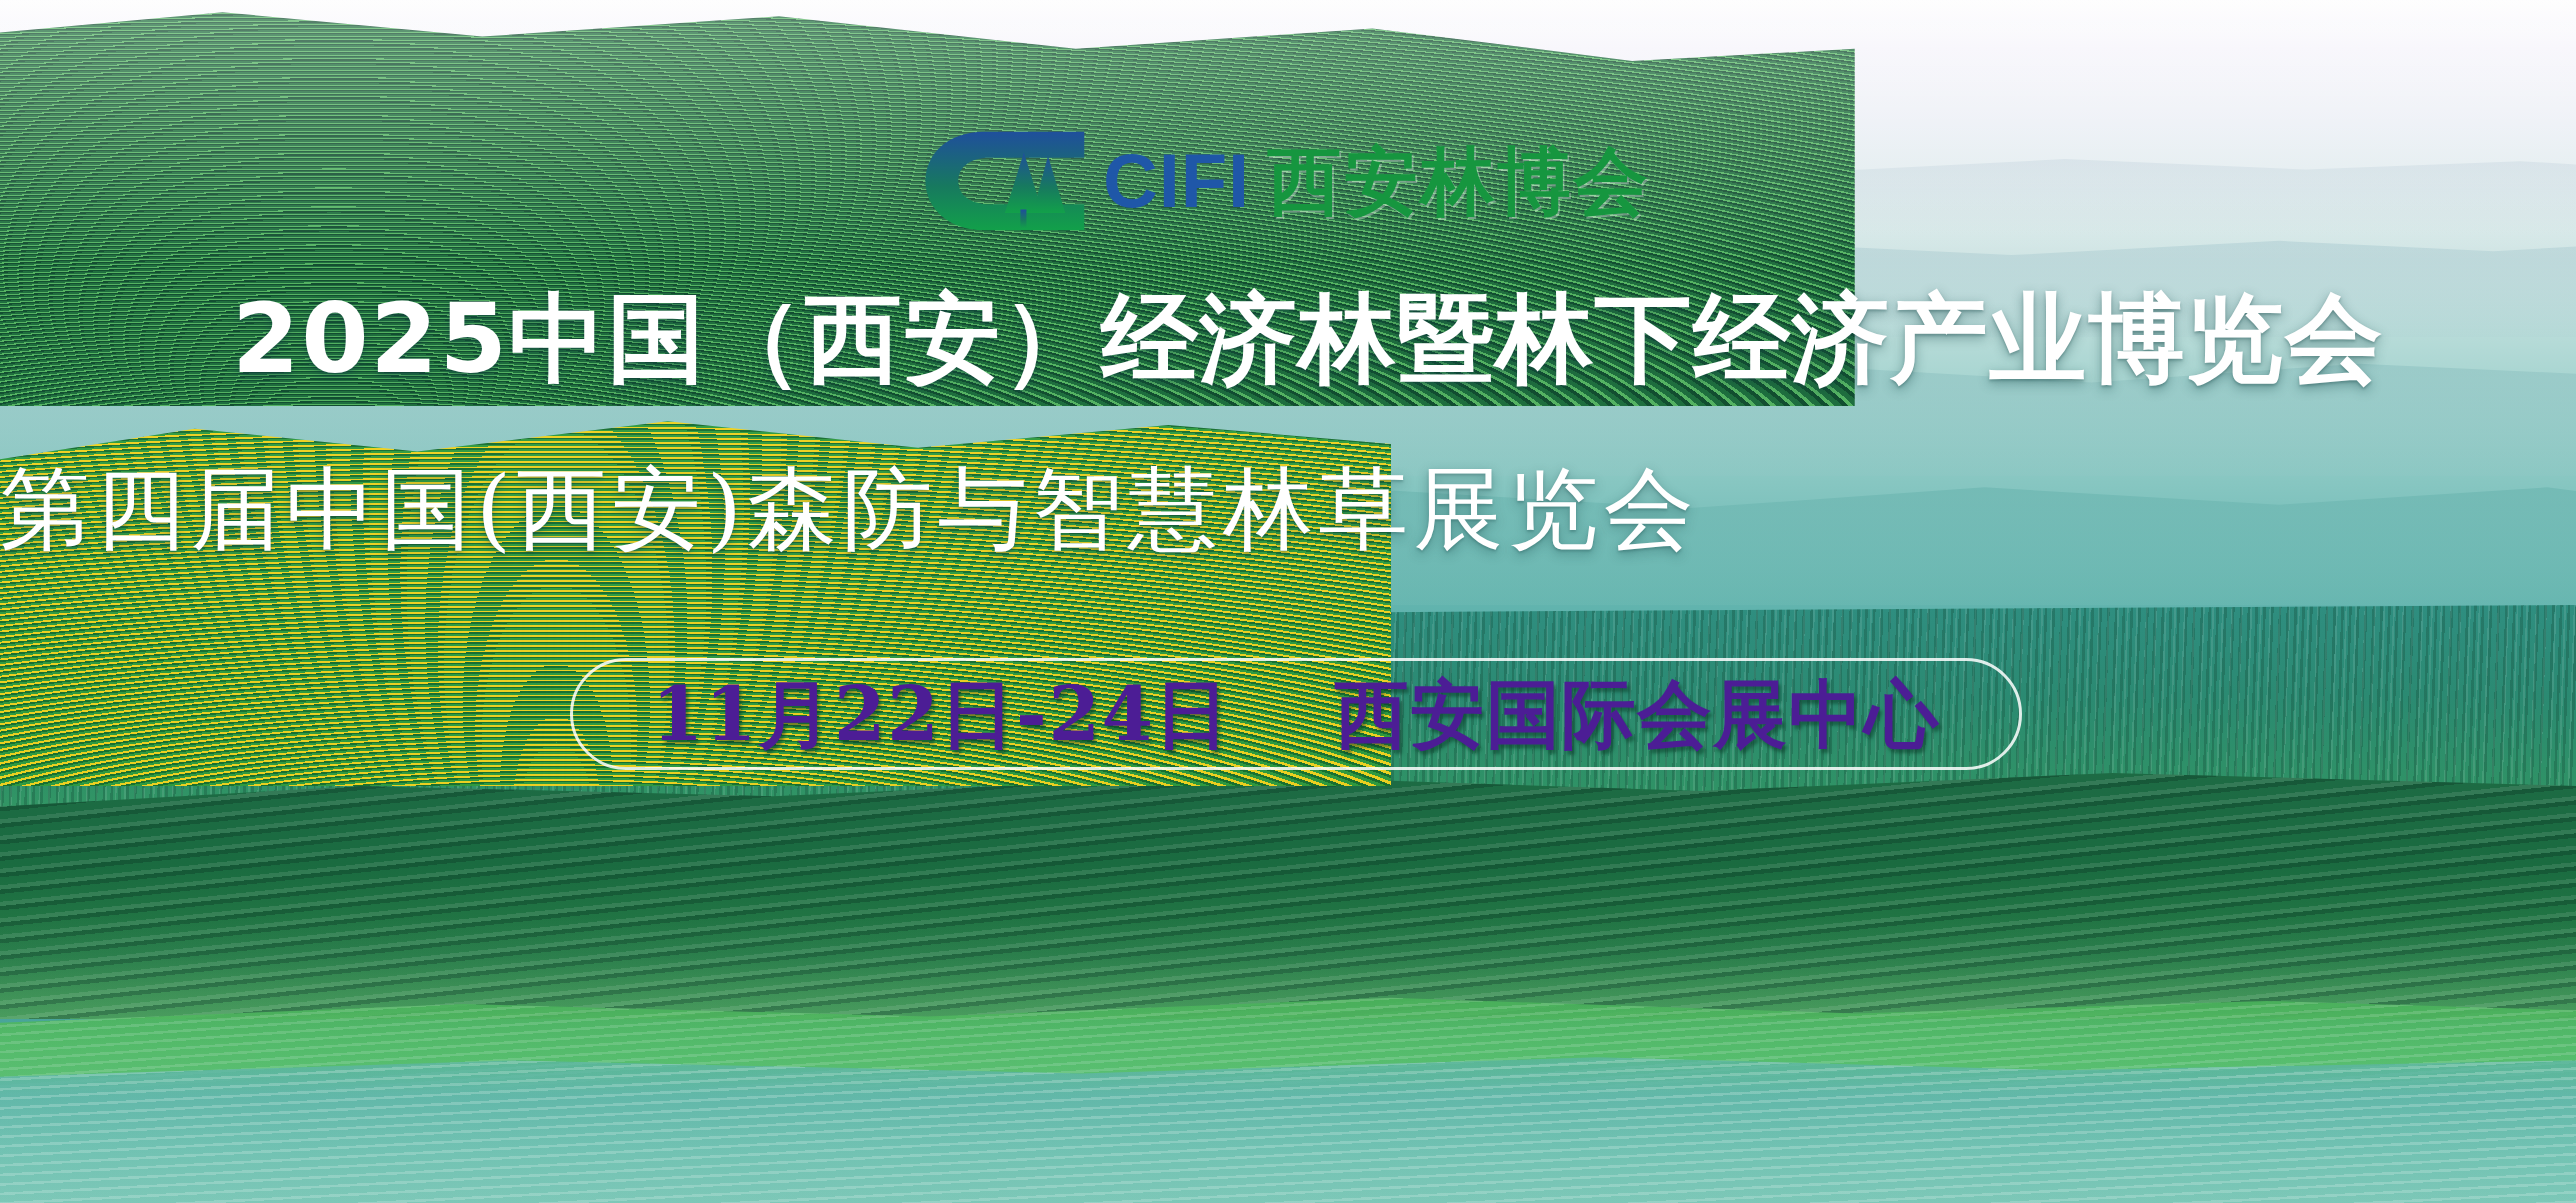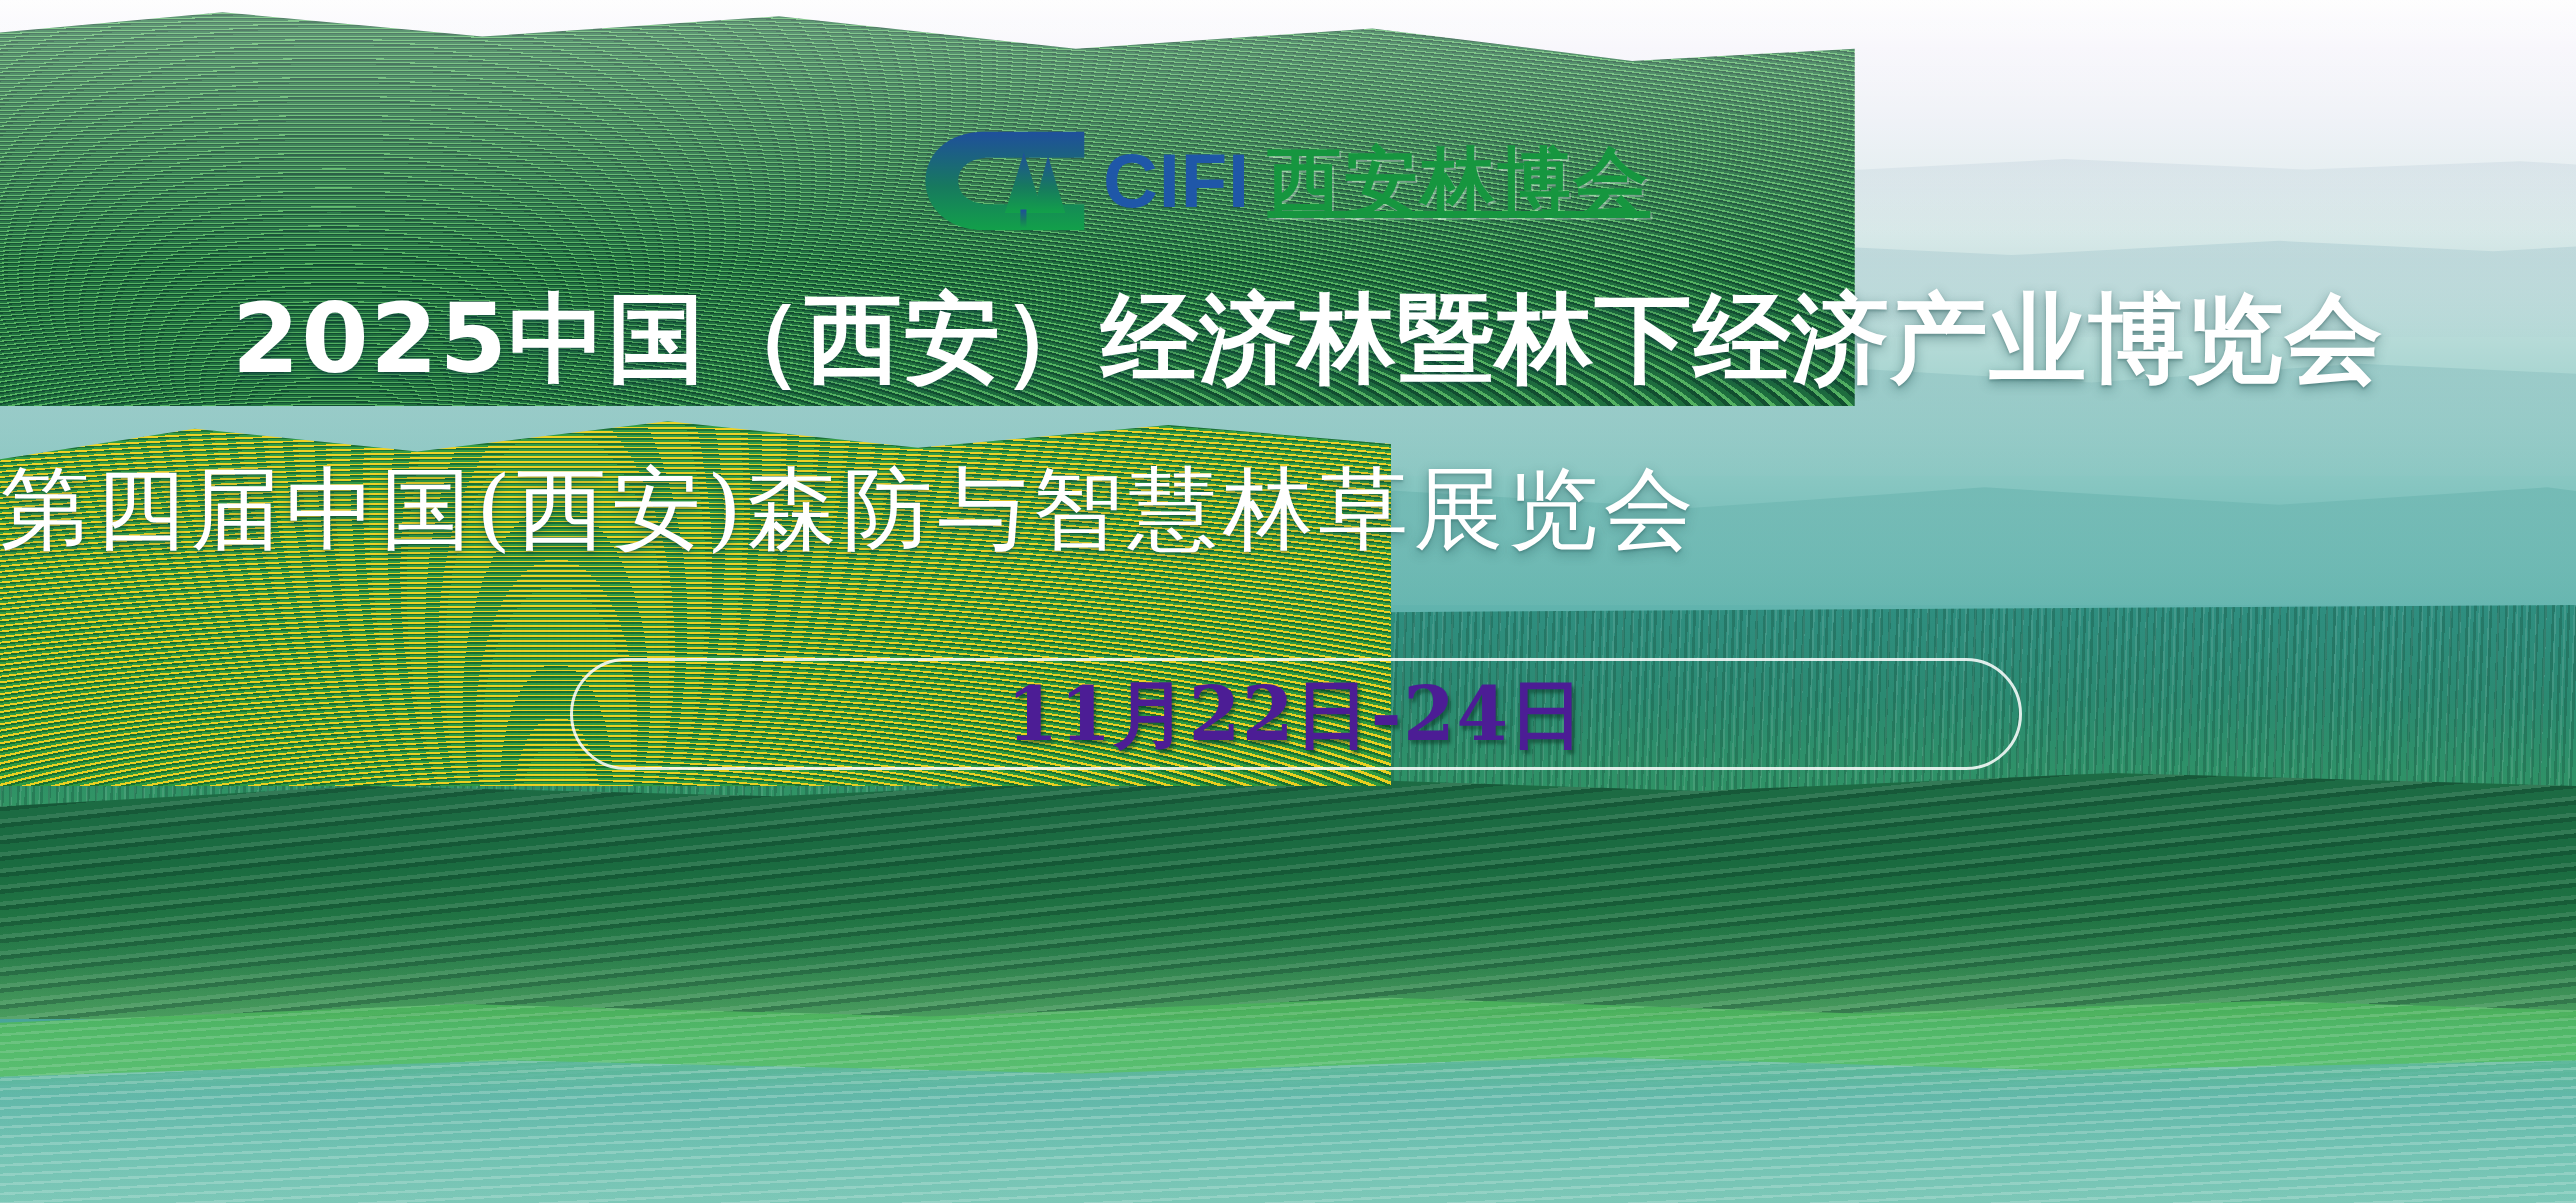--- a/index.html
+++ b/index.html
@@ -137,7 +137,6 @@
     color:#16963f; line-height:1;
     text-shadow:1.7px 1.7px 0 rgba(255,255,255,.35);
     font-family:"DejaVu Sans", sans-serif;
-    text-decoration:underline;
   }
 
   

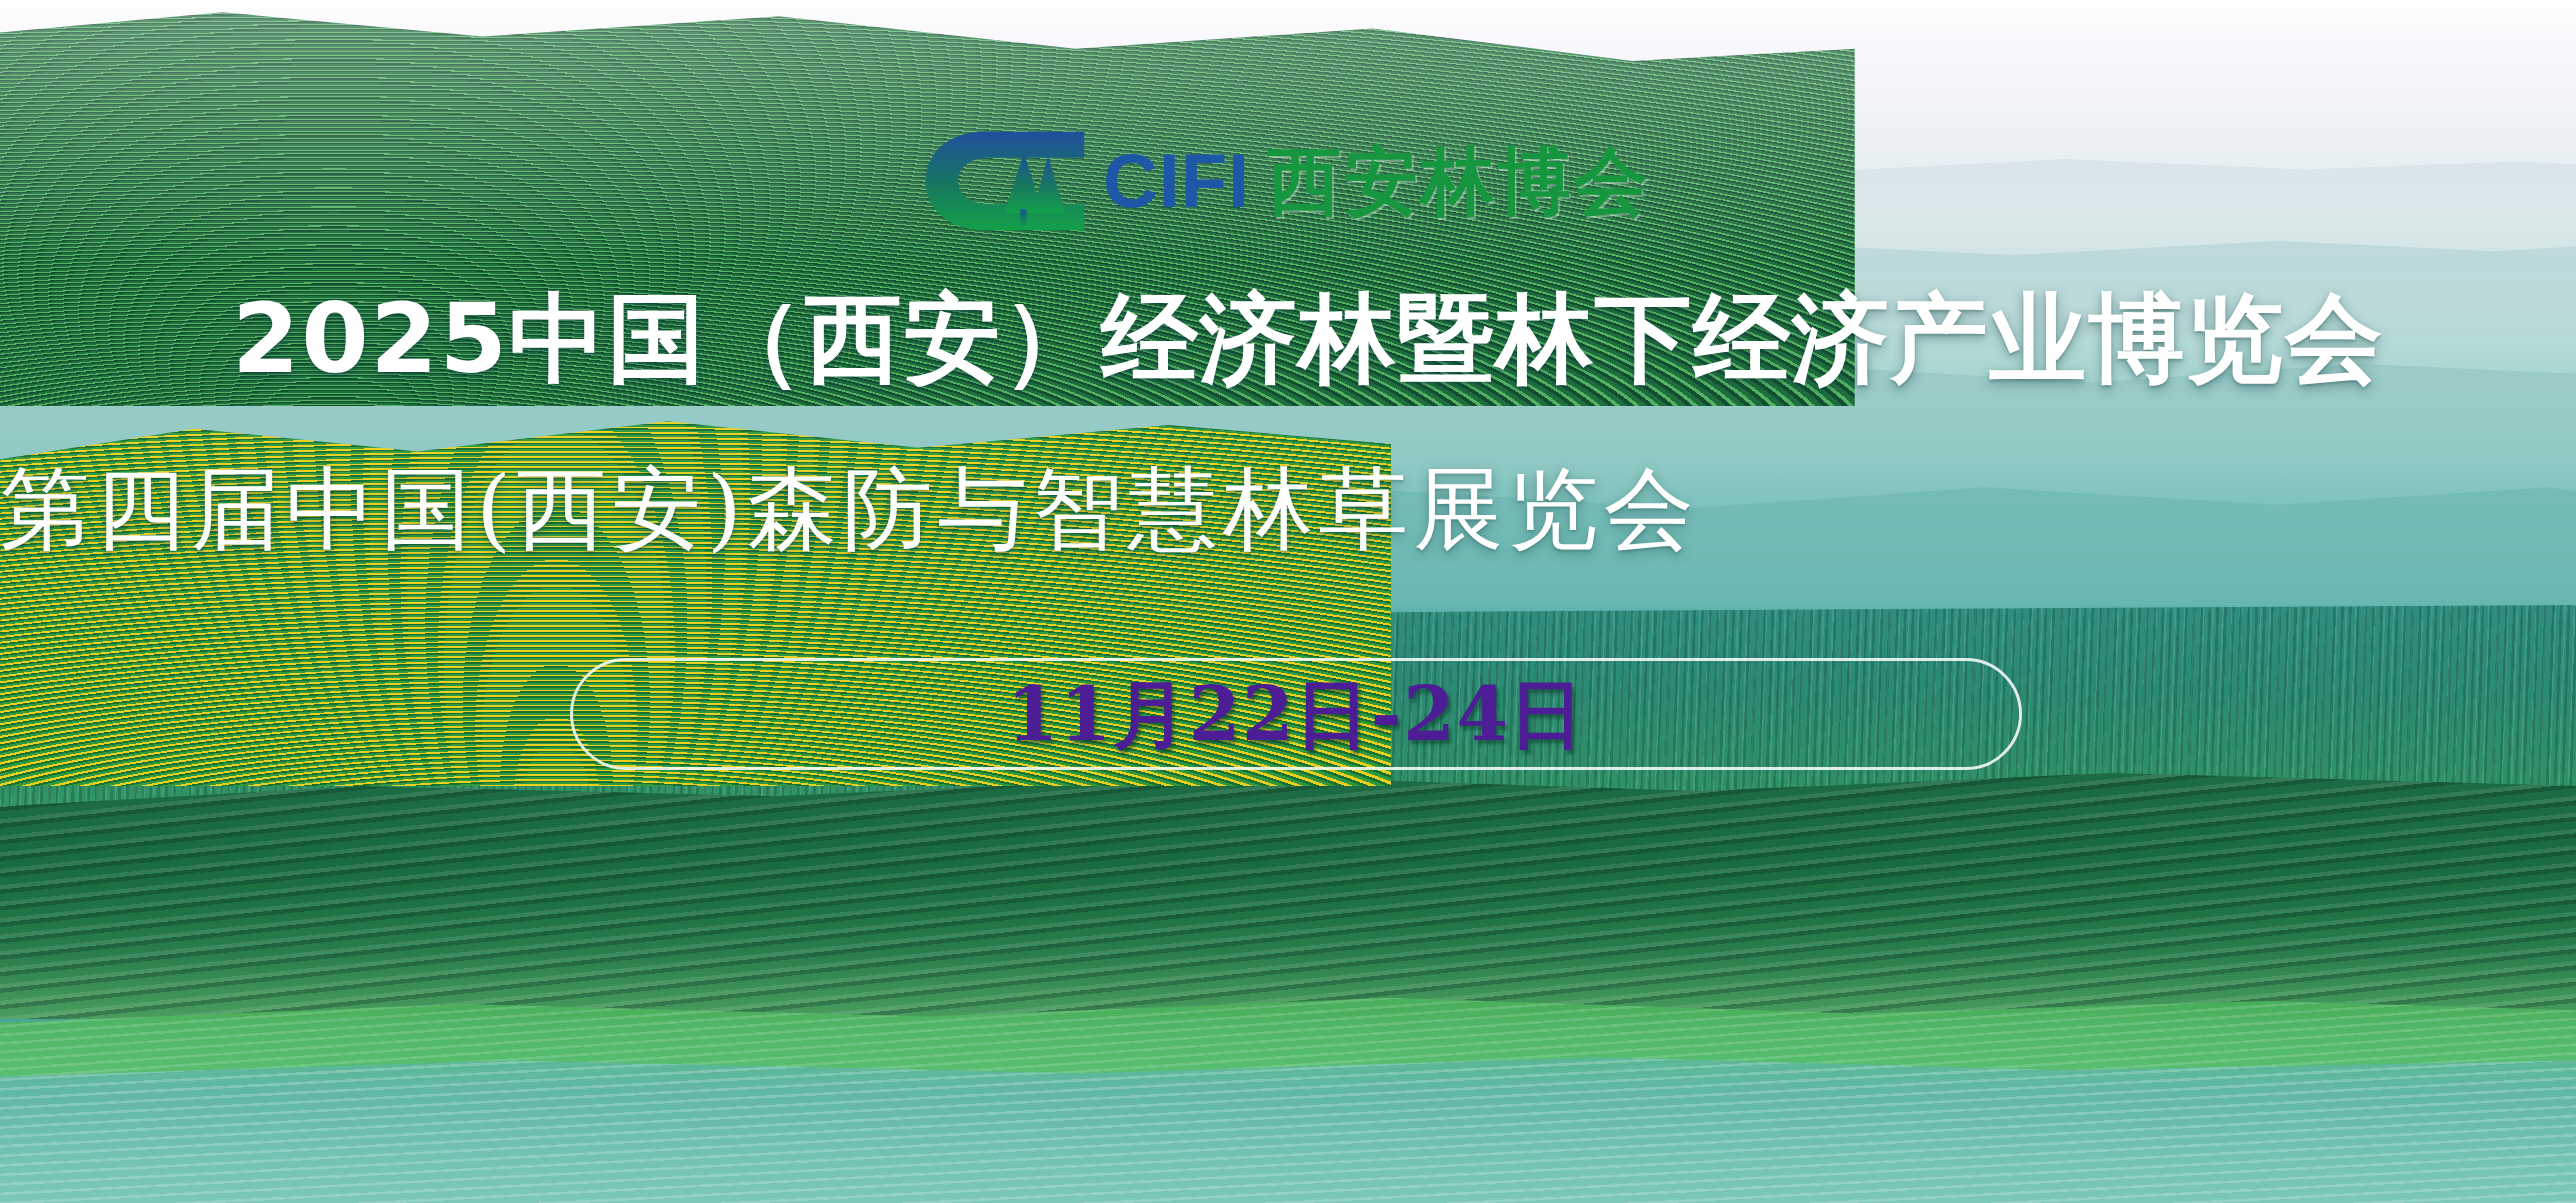--- a/index.html
+++ b/index.html
@@ -223,6 +223,7 @@
 
     <div id="ribbon">
       <span class="ribbon-txt">11月22日-24日</span>
+      <span class="ribbon-txt">西安国际会展中心</span>
     </div>
 
   </div>

